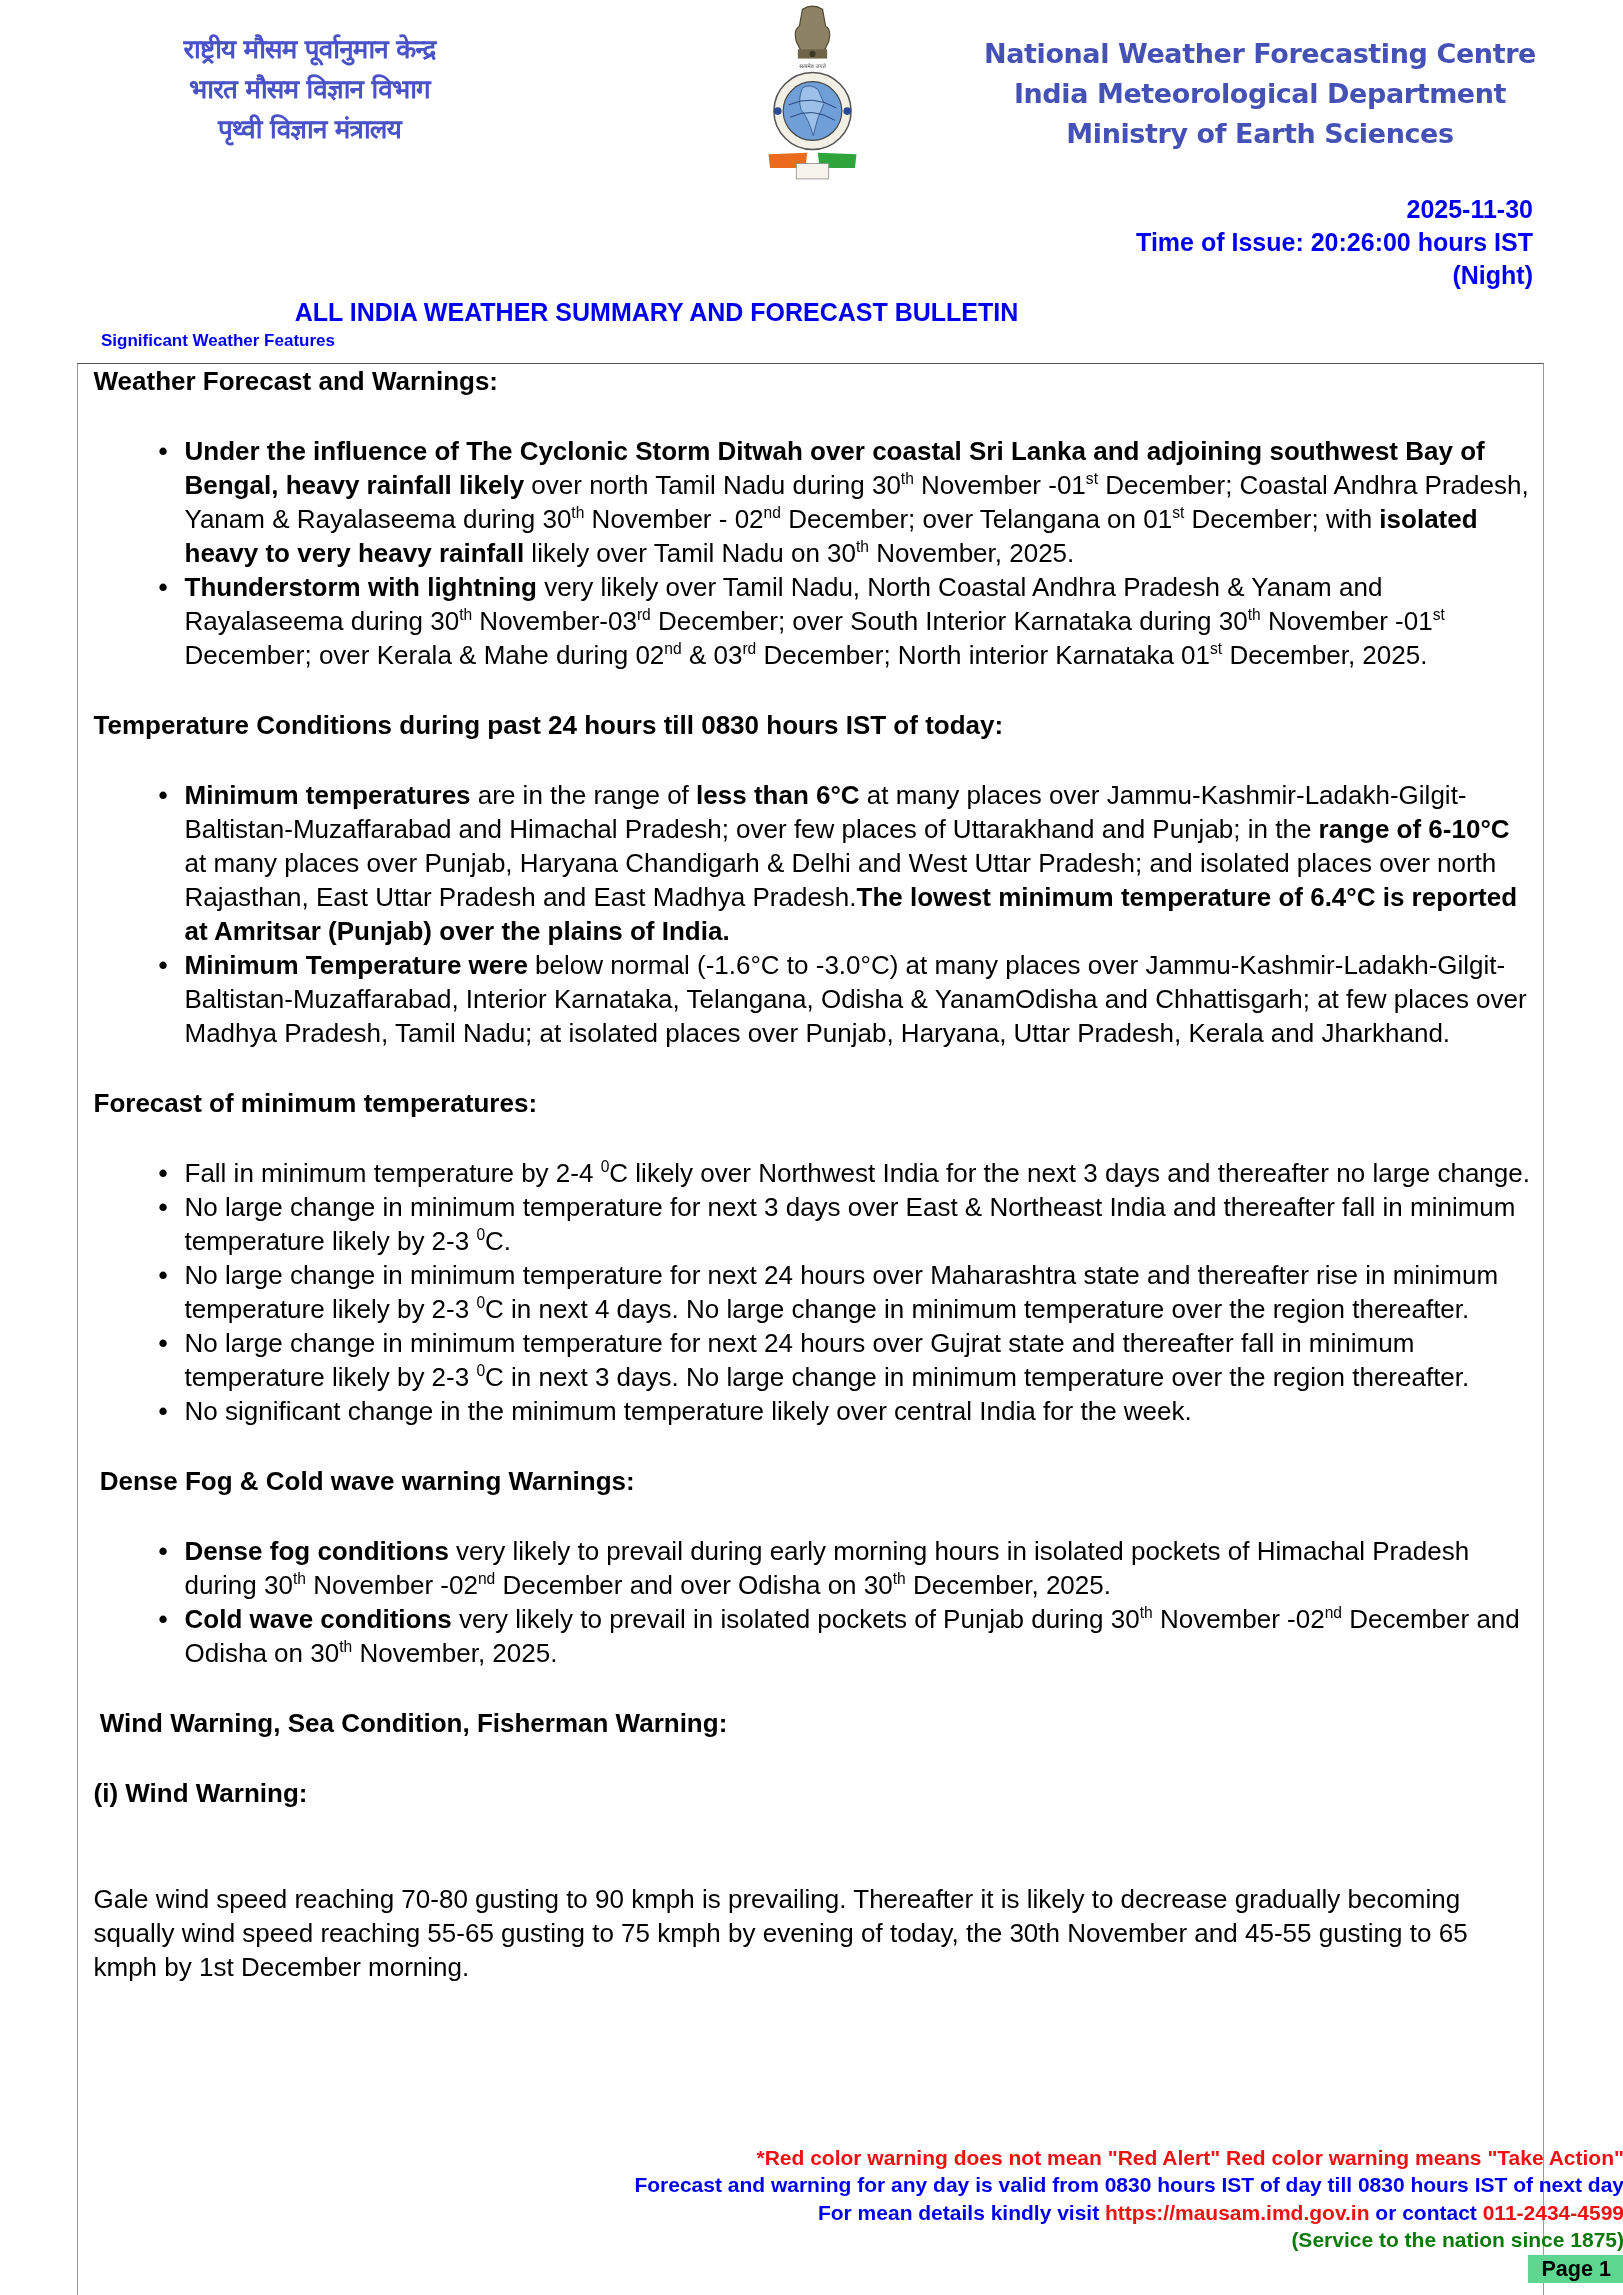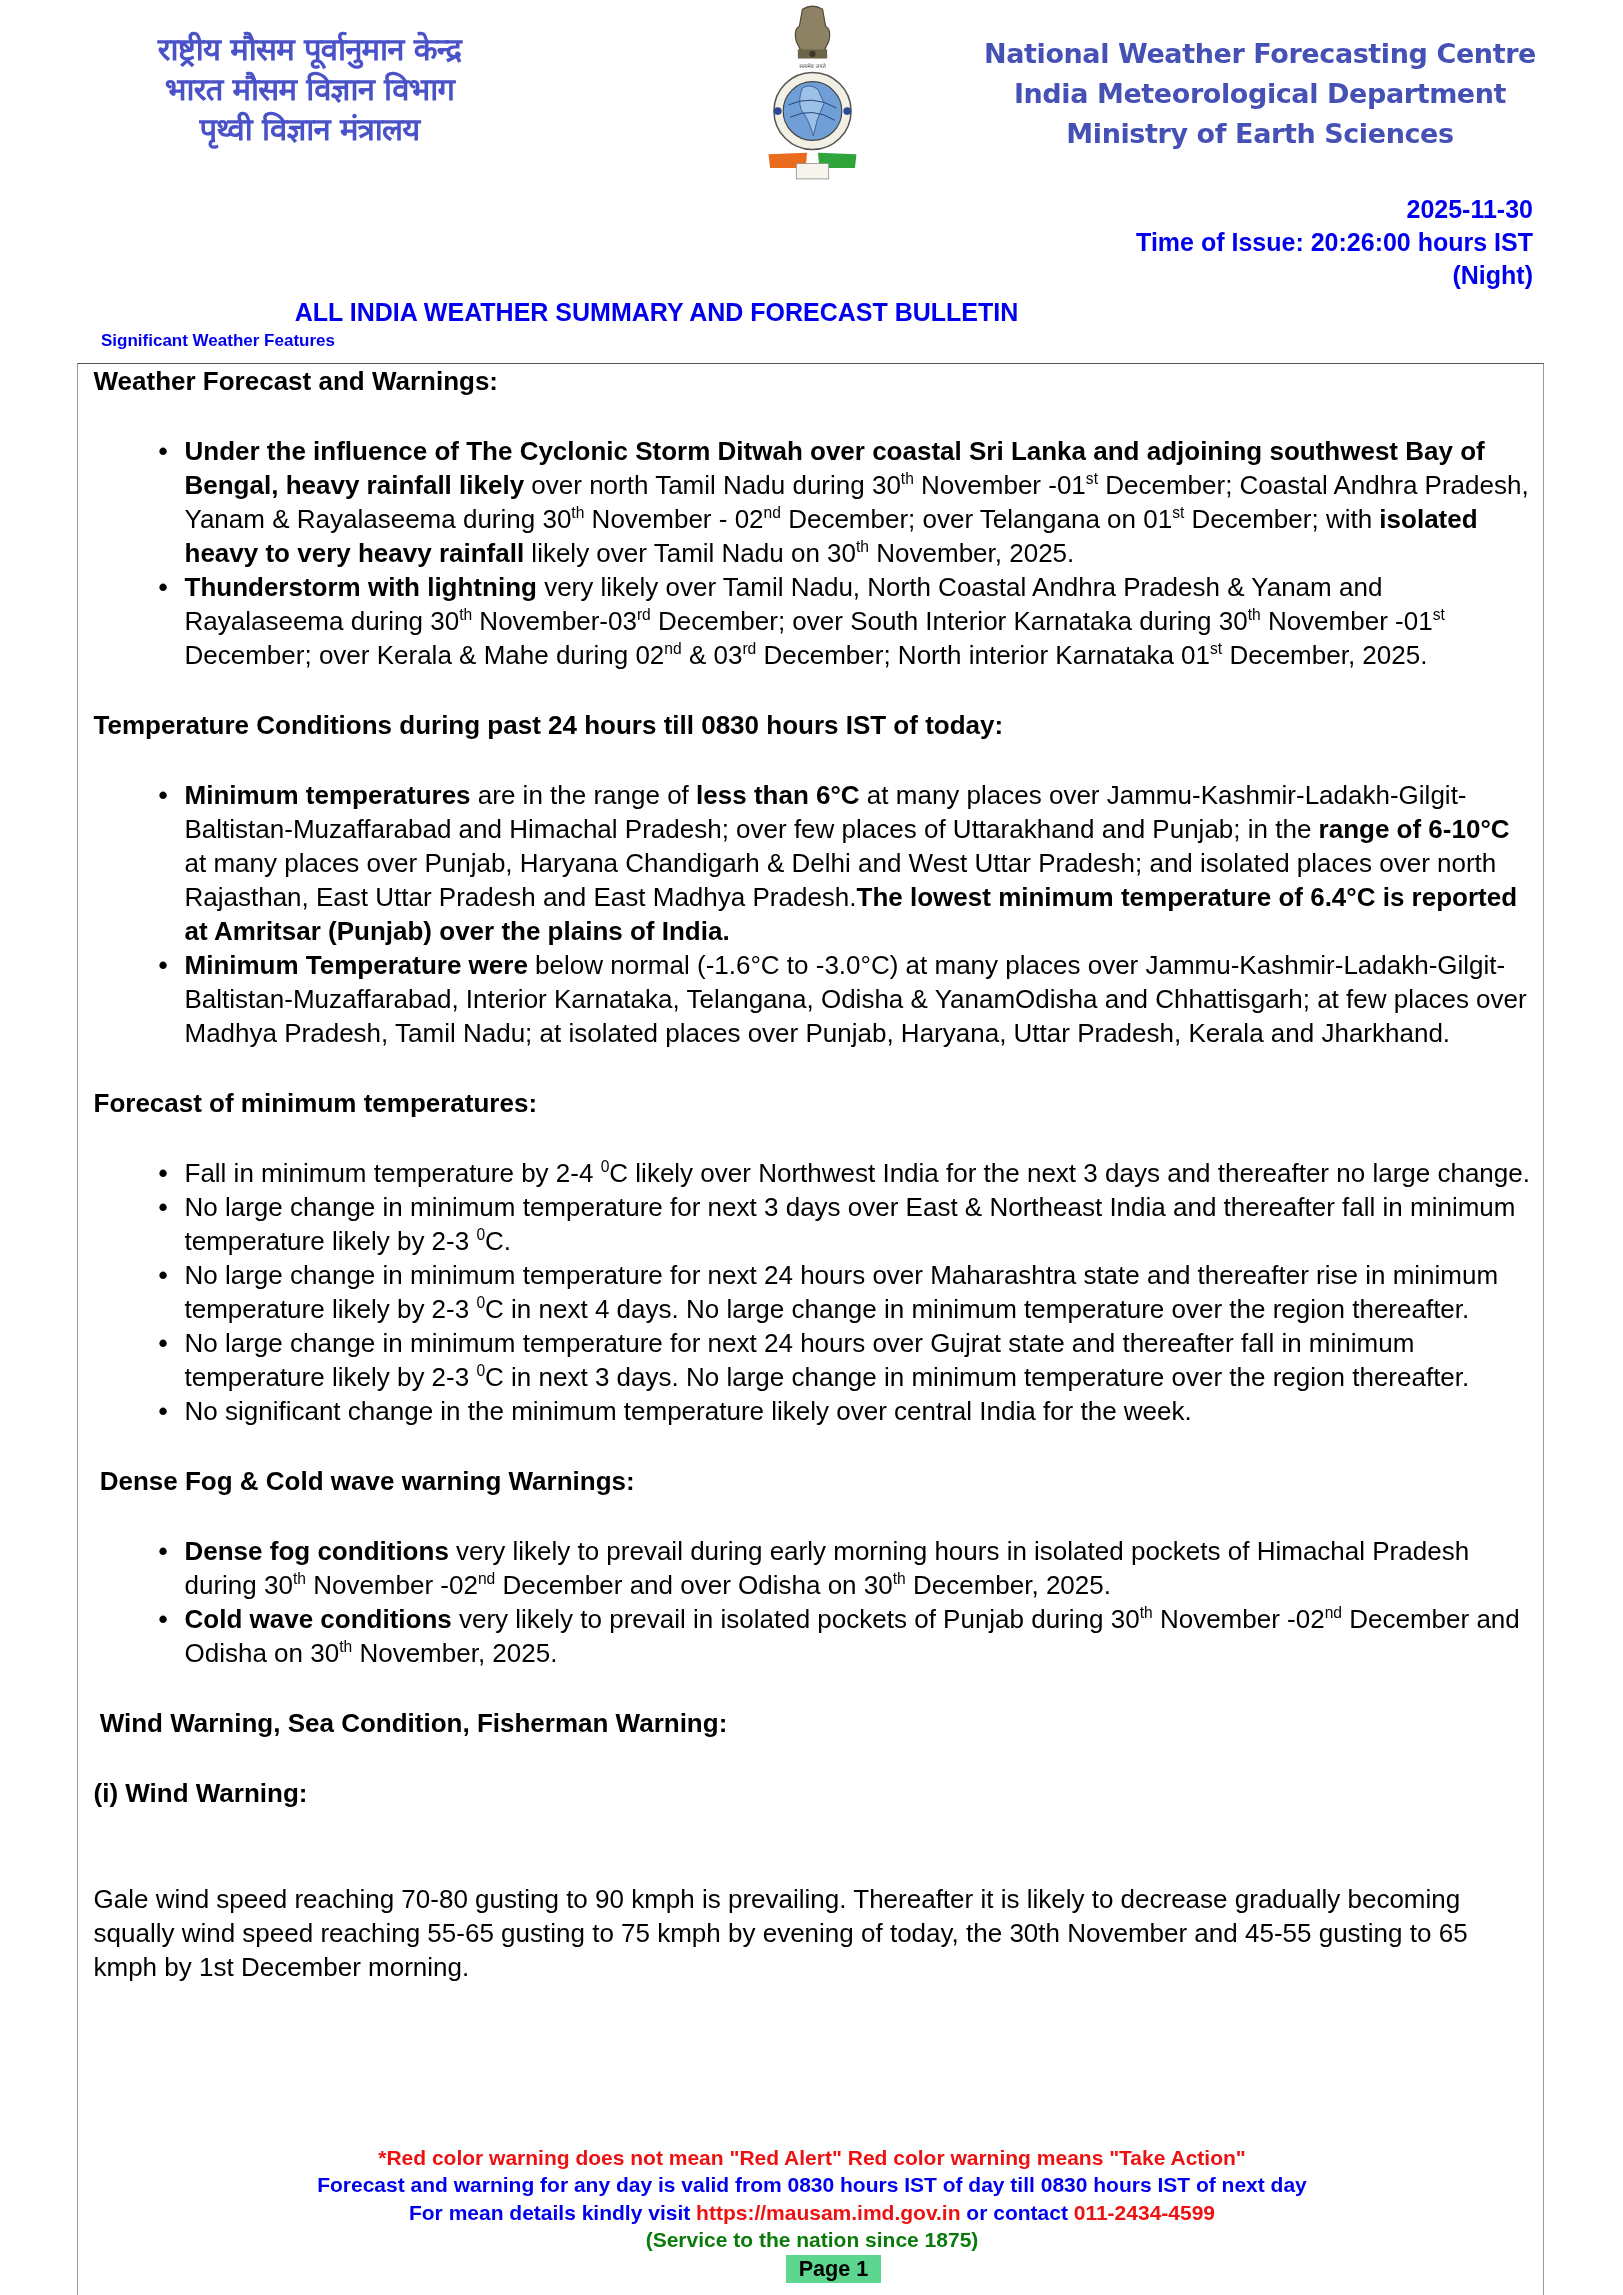--- a/index.html
+++ b/index.html
@@ -9,7 +9,7 @@
   
   .hindi-block { position:absolute; left:93px; top:29px; width:433px; text-align:center;
                  color:#4a52c8; font-family:"DejaVu Sans", sans-serif; font-weight:bold;
-                 font-size:31px; line-height:40px; letter-spacing:-0.8px; }
+                 font-size:26px; line-height:40px; letter-spacing:-0.8px; }
   .emblem { position:absolute; left:762px; top:3.1px; width:101px; height:179px; }
   .eng-block { position:absolute; left:974px; top:34px; width:572px; text-align:center;
                color:#4651b5; font-weight:bold; font-size:27px; line-height:40px;

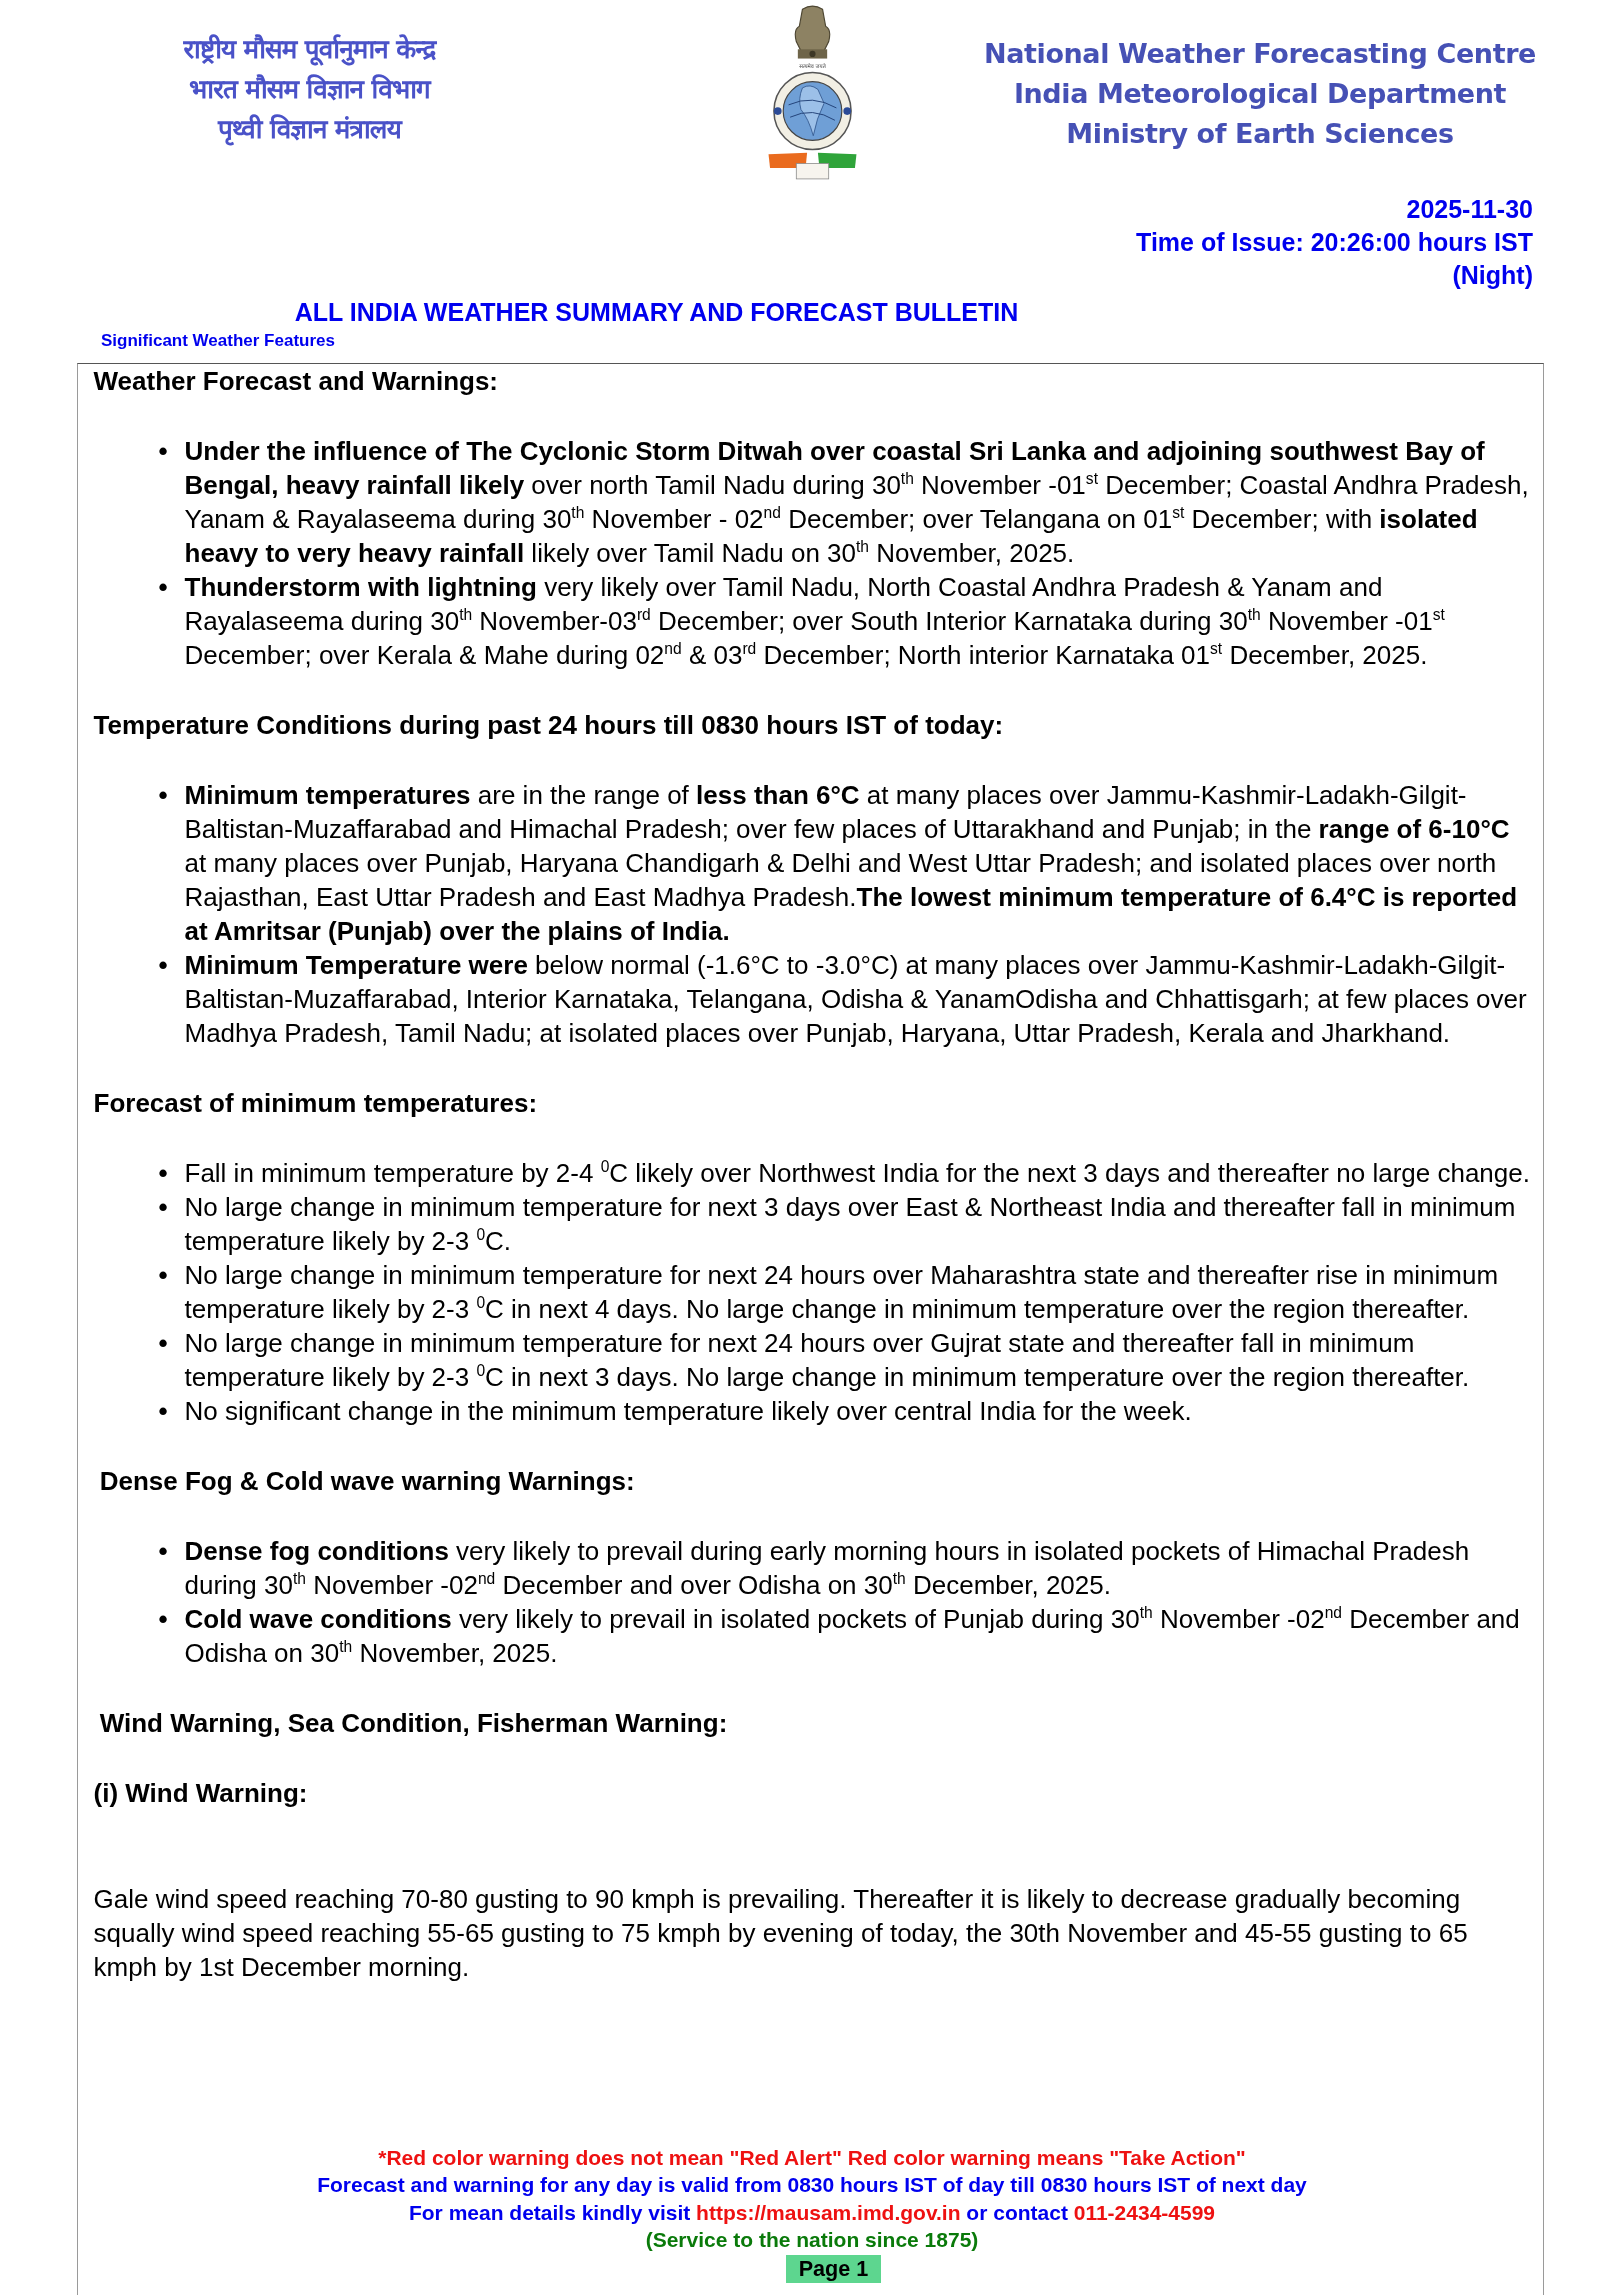--- a/index.html
+++ b/index.html
@@ -33,7 +33,7 @@
   .gap-m { height:36px; }
 
   
-  .footer { position:absolute; left:0; width:1624px; top:2144px; text-align:center;
+  .footer { position:absolute; left:0; width:1624px; top:2144px; text-align:right;
             font-weight:bold; font-size:21px; line-height:27.4px; }
   .red { color:#ee1111; }
   .blue { color:#0000ee; }

